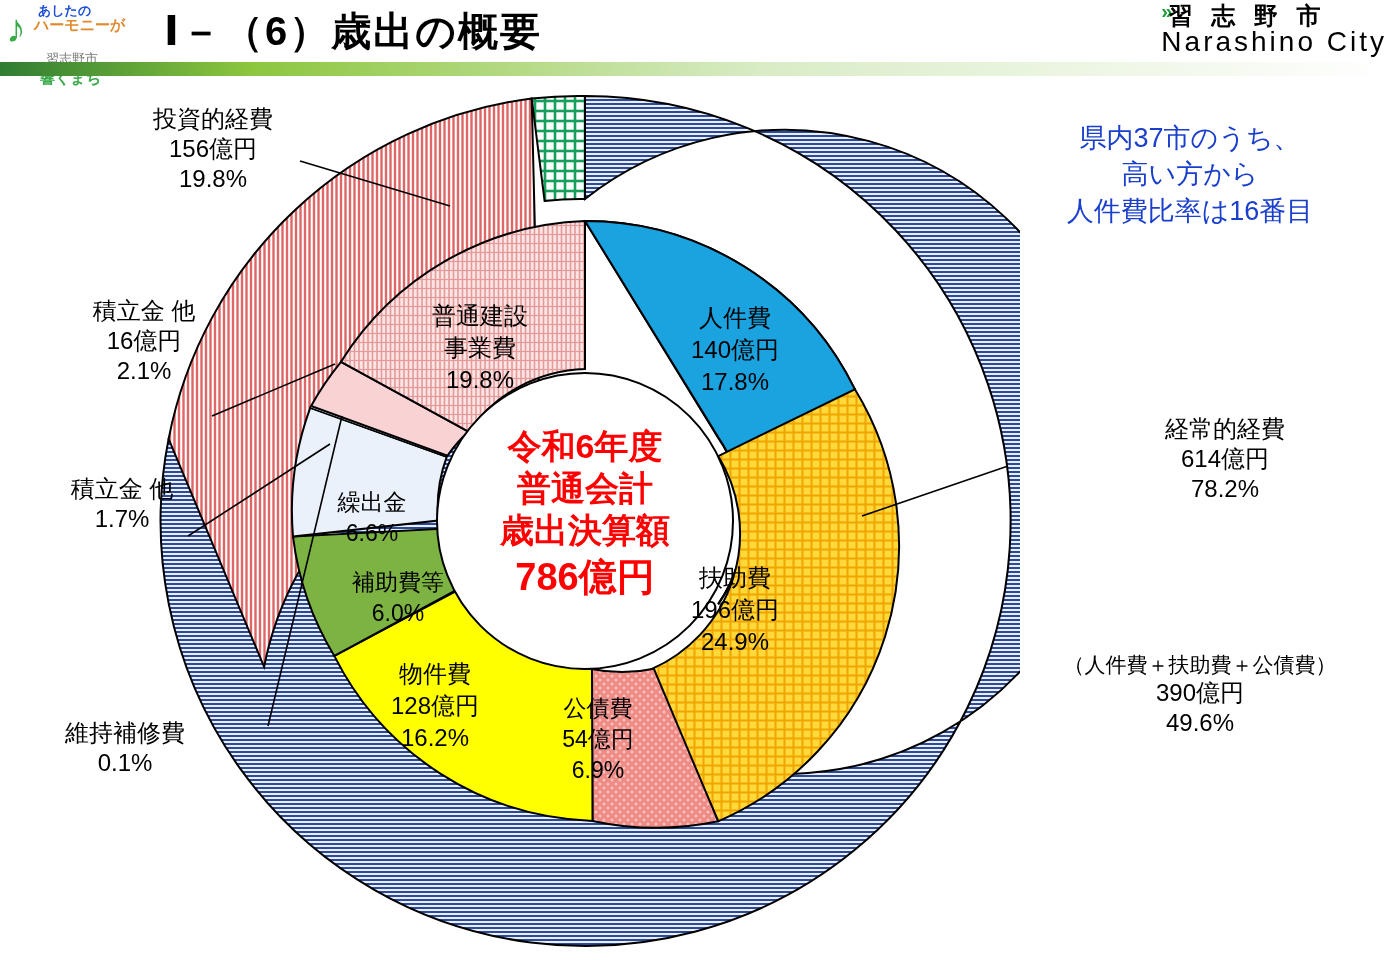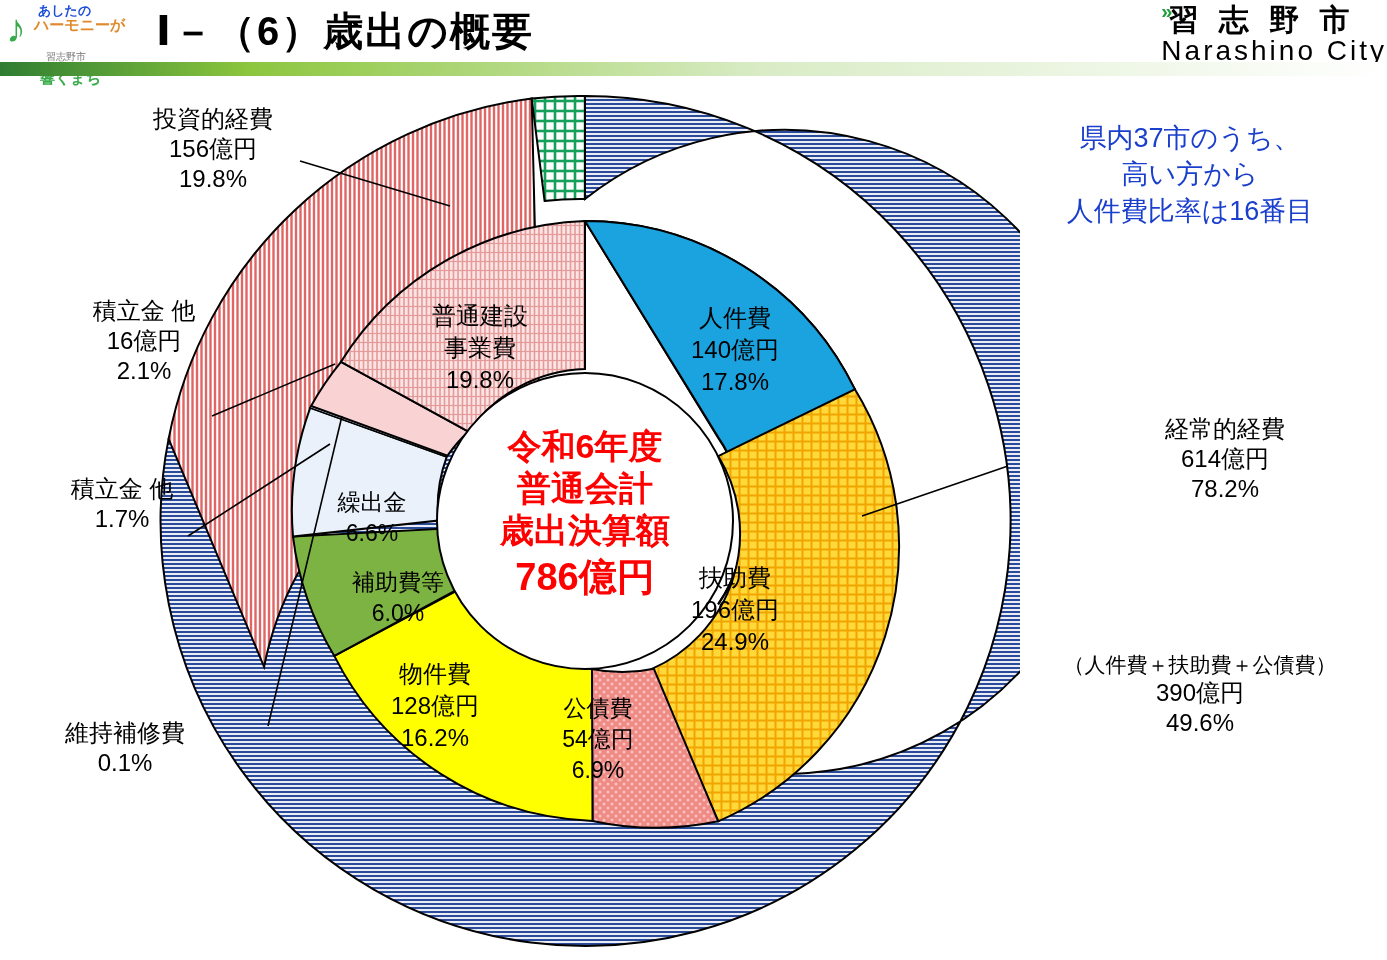--- a/index.html
+++ b/index.html
@@ -19,7 +19,7 @@
   #logo .l2{position:absolute;left:30px;top:14px;font-size:15px;color:#e08a2e;font-weight:bold;}
   #logo .l3{position:absolute;left:36px;top:30px;font-size:15px;color:#3aab4a;font-weight:bold;margin-top:37px;}
   #logo .l4{position:absolute;left:42px;top:48px;font-size:10px;color:#777;}
-  #page-title{position:absolute;left:156px;top:4px;font-size:40px;font-weight:bold;letter-spacing:2px;}
+  #page-title{position:absolute;left:164px;top:4px;font-size:40px;font-weight:bold;letter-spacing:2px;}
   #city-brand{position:absolute;right:0px;top:0px;text-align:left;}
   #city-brand .mark{display:inline-block;color:#1f9e3a;font-size:20px;font-weight:bold;letter-spacing:-4px;vertical-align:top;}
   #city-brand .jp{font-size:30px;font-weight:bold;letter-spacing:6px;}

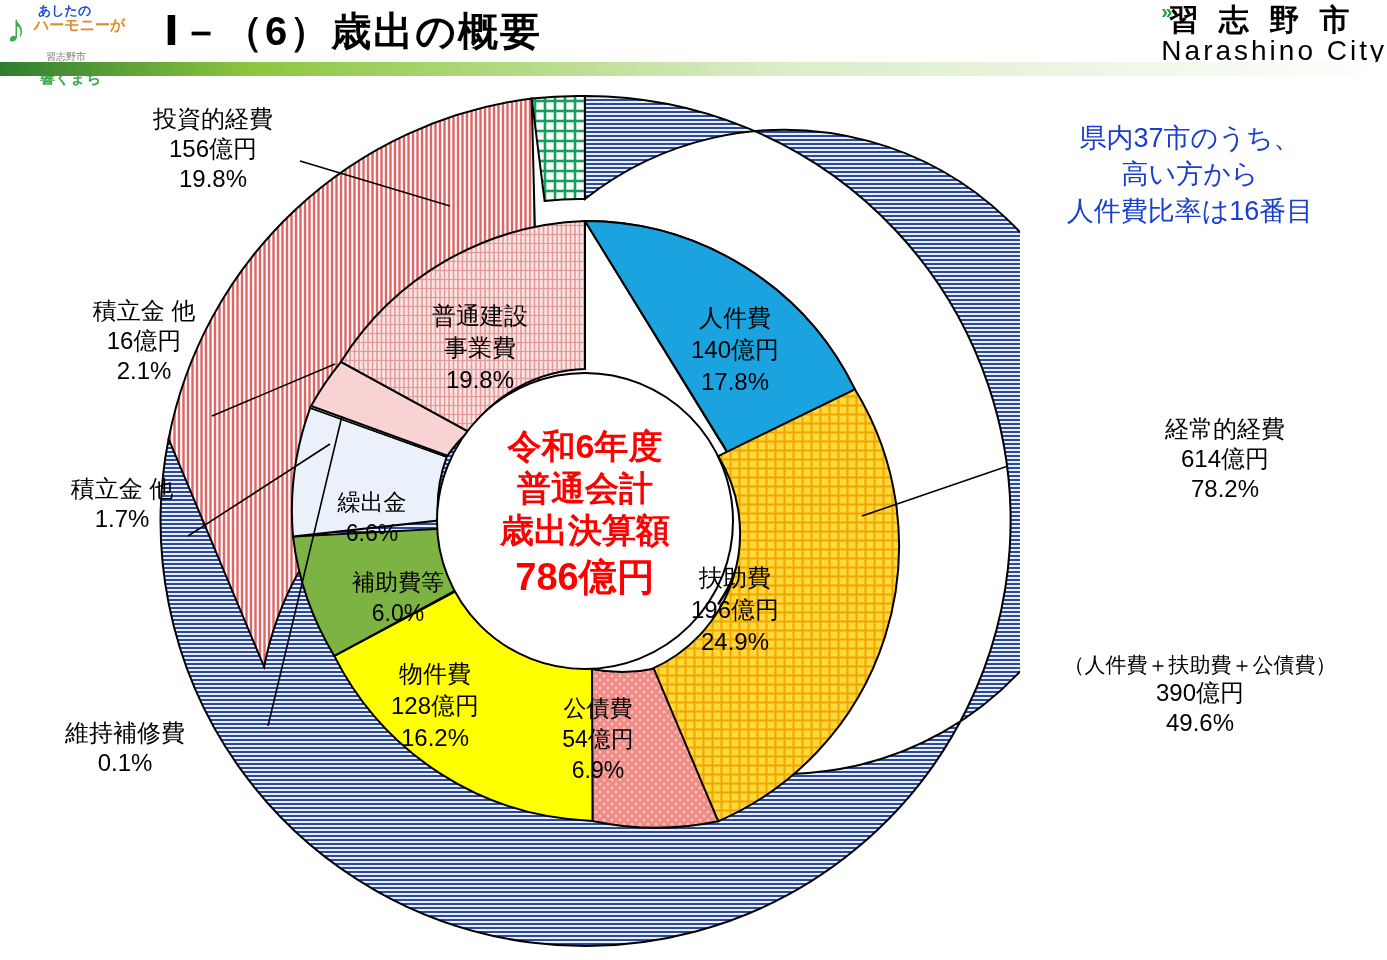--- a/index.html
+++ b/index.html
@@ -22,7 +22,7 @@
   #page-title{position:absolute;left:164px;top:4px;font-size:40px;font-weight:bold;letter-spacing:2px;}
   #city-brand{position:absolute;right:0px;top:0px;text-align:left;}
   #city-brand .mark{display:inline-block;color:#1f9e3a;font-size:20px;font-weight:bold;letter-spacing:-4px;vertical-align:top;}
-  #city-brand .jp{font-size:30px;font-weight:bold;letter-spacing:6px;}
+  #city-brand .jp{font-size:24px;font-weight:bold;letter-spacing:6px;}
   #city-brand .en{display:block;font-size:28px;letter-spacing:3px;margin-top:-6px;}
 
   

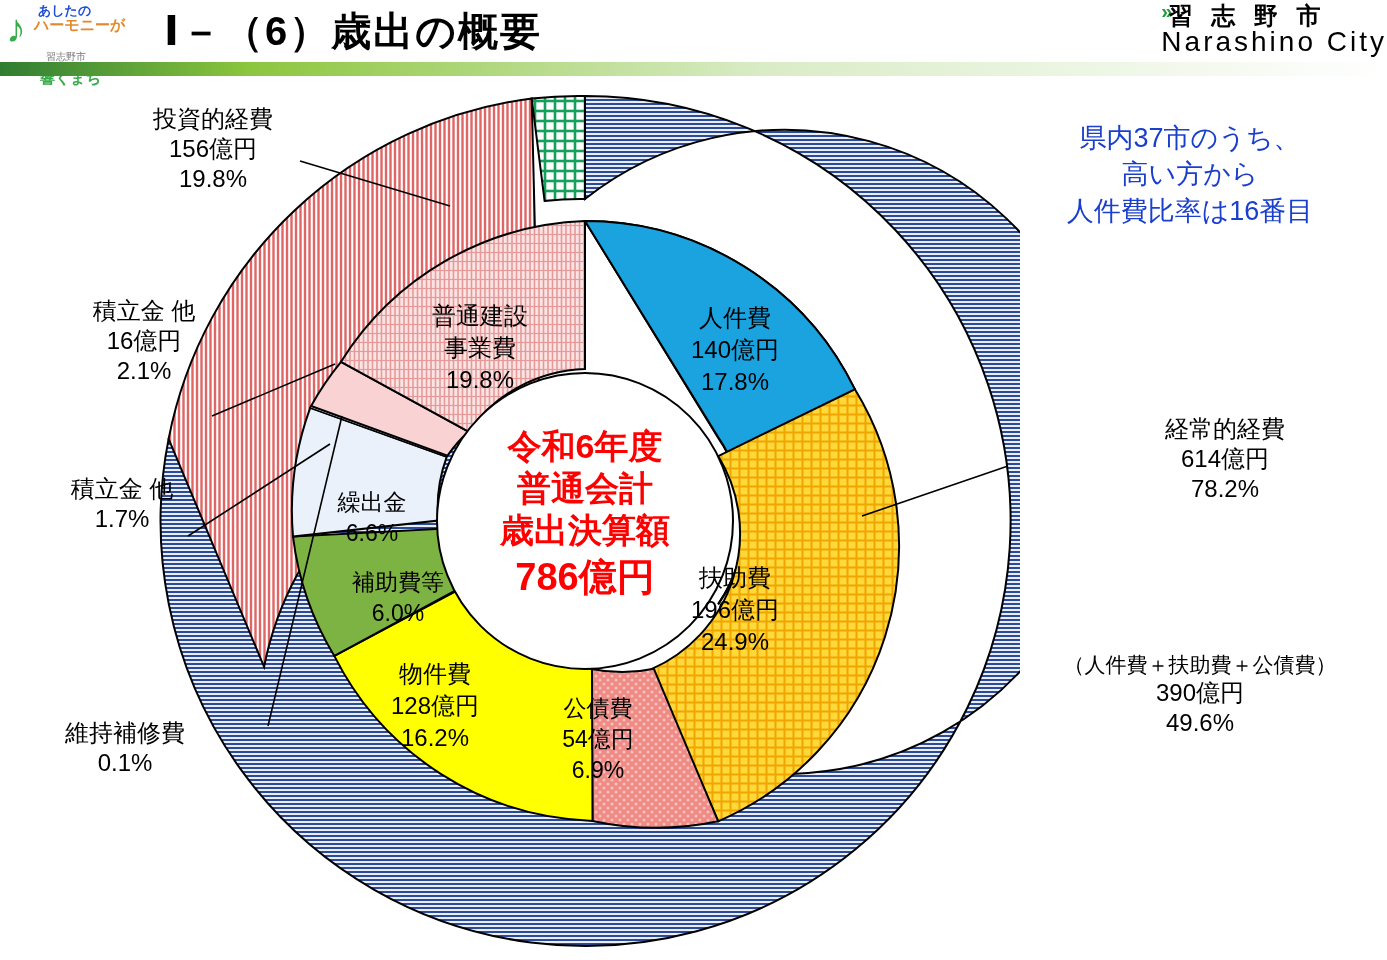--- a/index.html
+++ b/index.html
@@ -18,7 +18,7 @@
   #logo .l1{position:absolute;left:34px;top:0px;font-size:13px;color:#1d4ed8;font-weight:bold;}
   #logo .l2{position:absolute;left:30px;top:14px;font-size:15px;color:#e08a2e;font-weight:bold;}
   #logo .l3{position:absolute;left:36px;top:30px;font-size:15px;color:#3aab4a;font-weight:bold;margin-top:37px;}
-  #logo .l4{position:absolute;left:42px;top:48px;font-size:10px;color:#777;}
+  #logo .l4{position:absolute;left:42px;top:48px;font-size:13px;color:#777;}
   #page-title{position:absolute;left:164px;top:4px;font-size:40px;font-weight:bold;letter-spacing:2px;}
   #city-brand{position:absolute;right:0px;top:0px;text-align:left;}
   #city-brand .mark{display:inline-block;color:#1f9e3a;font-size:20px;font-weight:bold;letter-spacing:-4px;vertical-align:top;}

